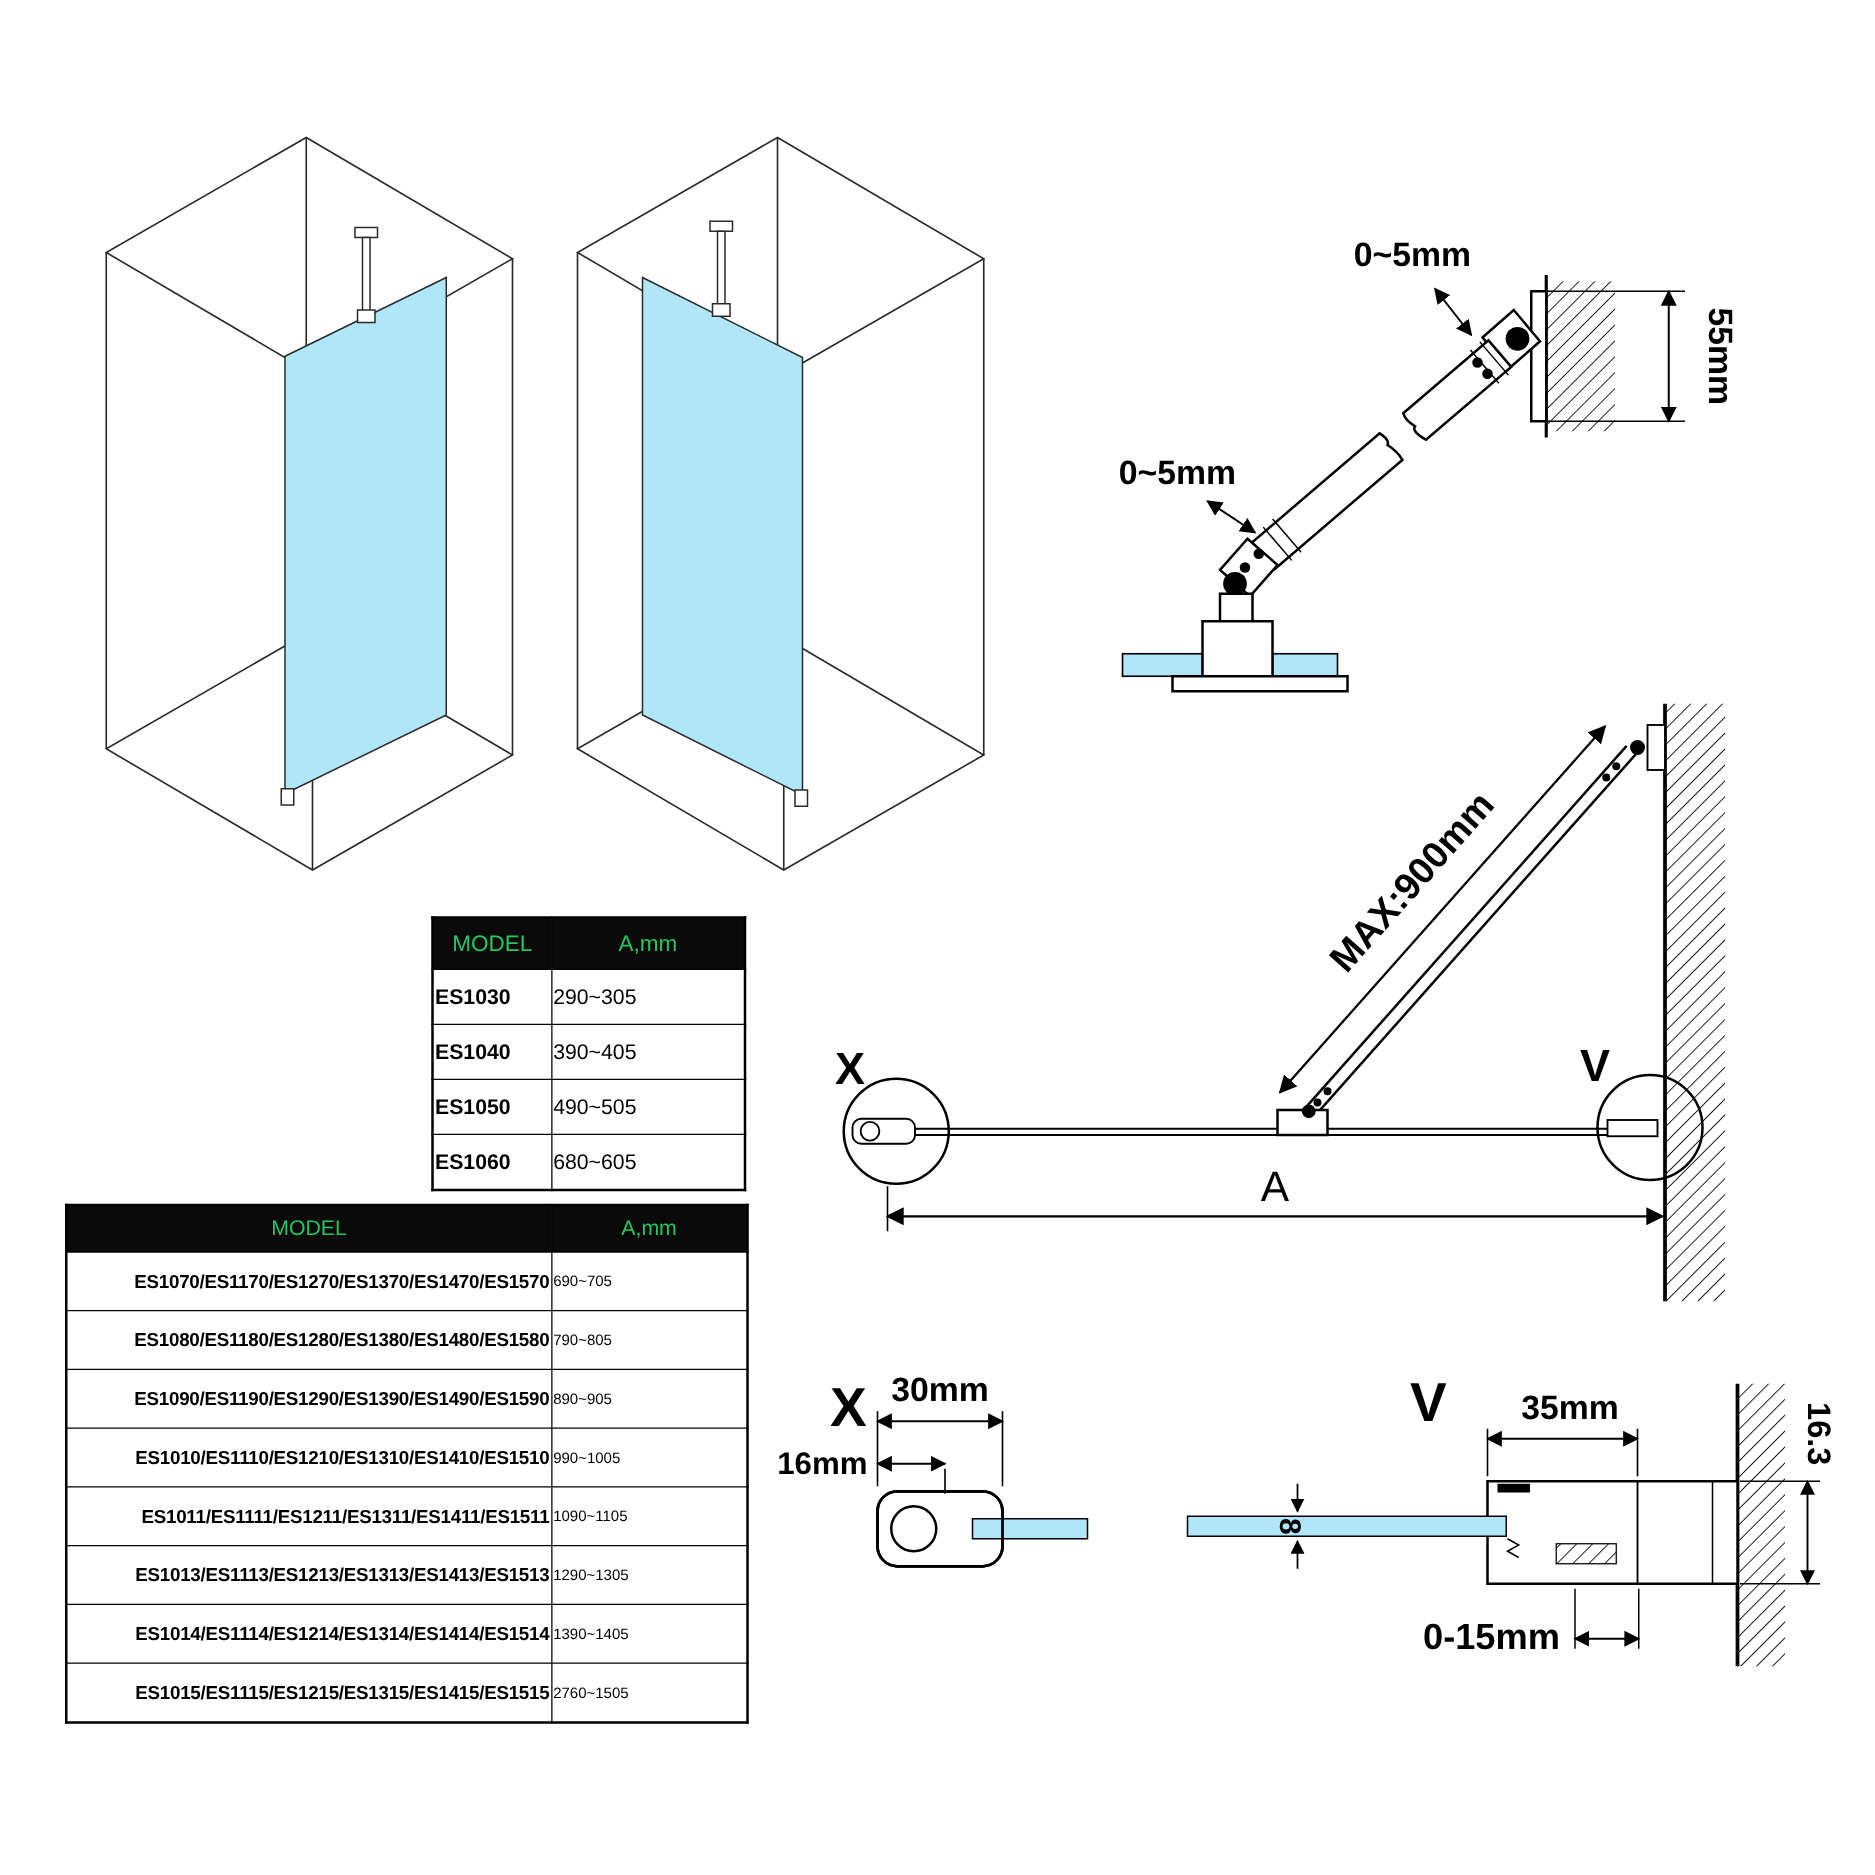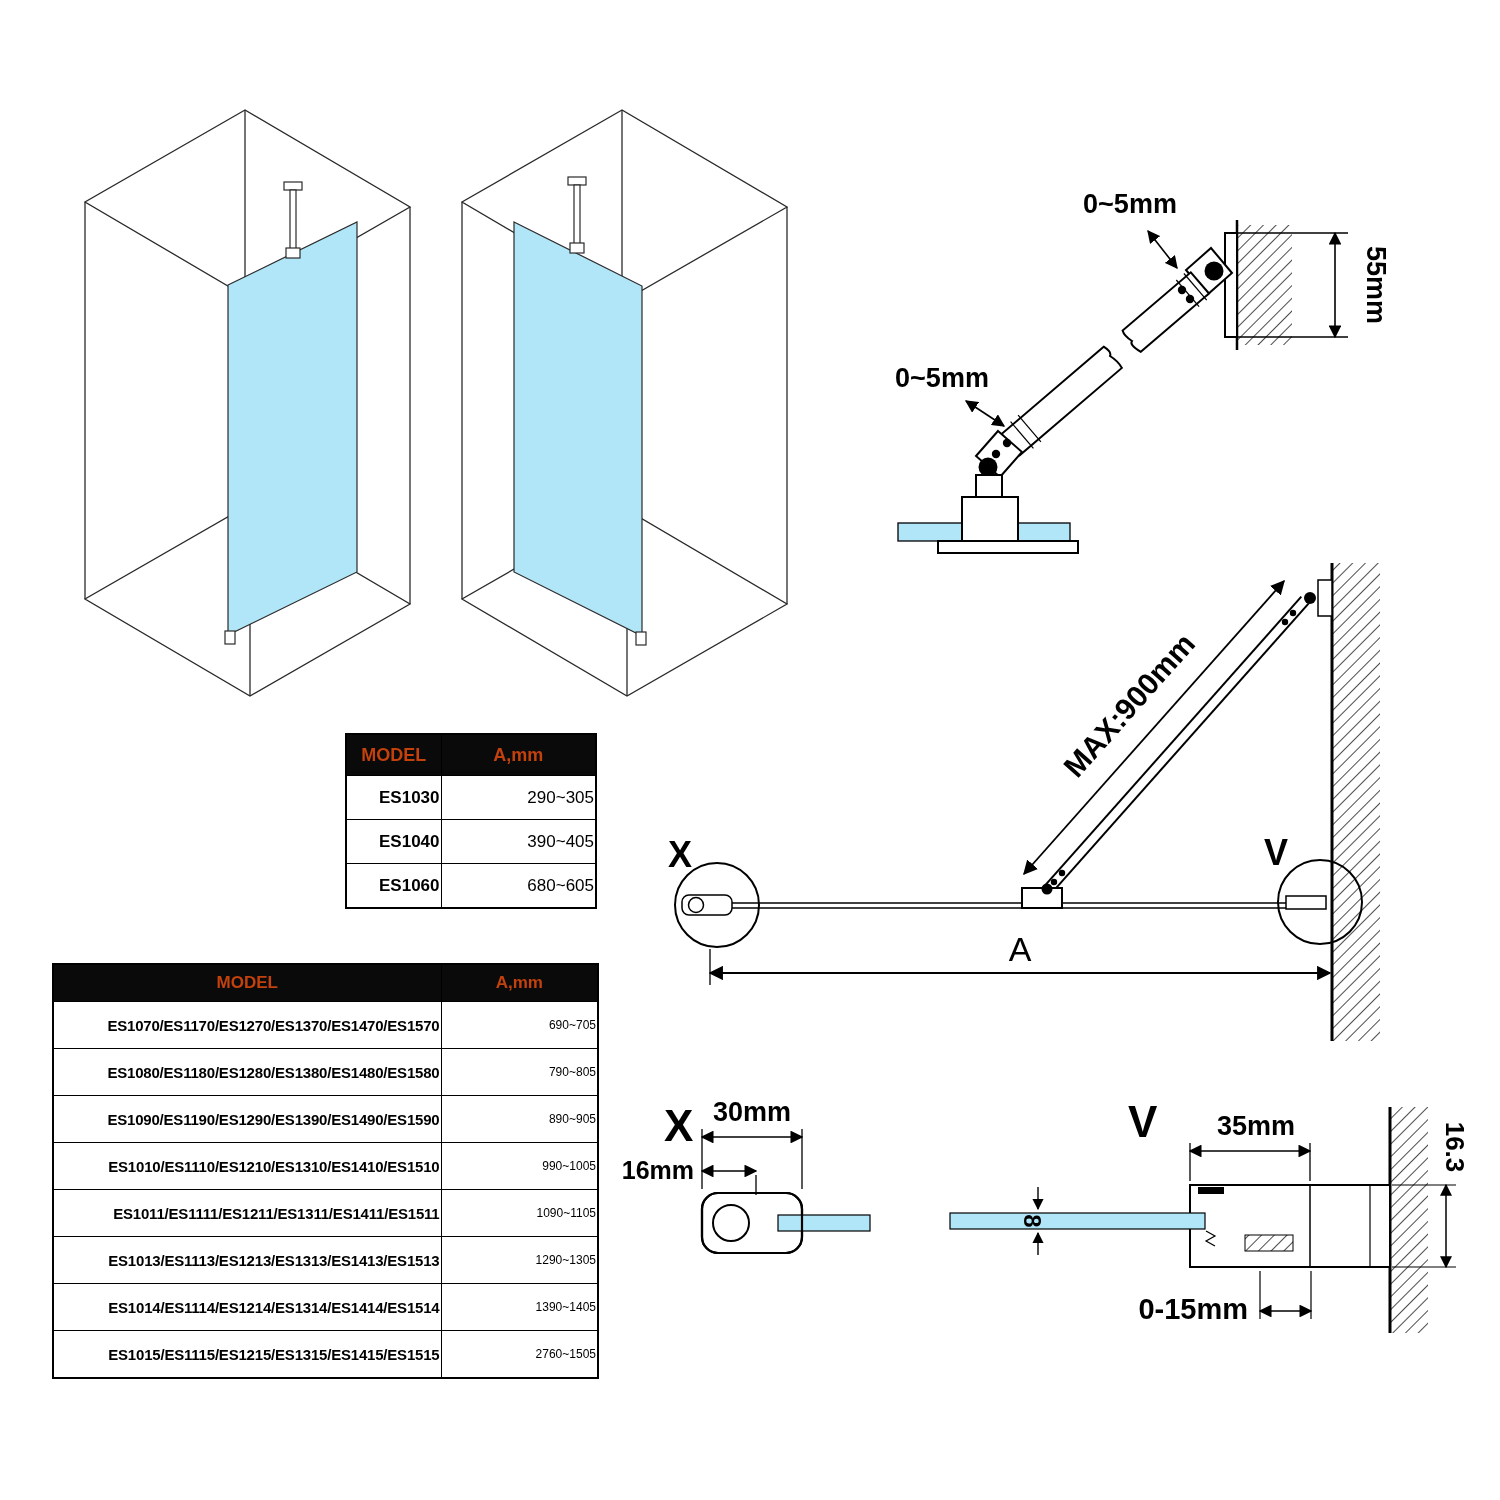--- a/index.html
+++ b/index.html
@@ -11,7 +11,7 @@
   table.spec{position:absolute;border-collapse:collapse;table-layout:fixed;background:#fff;}
   table.spec th,table.spec td{border:1.5px solid #000;}
   table.spec{border:2.5px solid #000;}
-  table.spec th{background:#0a0a0a;color:#c2410c;font-weight:bold;}
+  table.spec th{background:#0a0a0a;color:#22c55e;font-weight:normal;}
   table.spec td{color:#000;text-align:right;vertical-align:middle;}
   table.small-spec th{height:38px;font-size:18px;}
   table.small-spec td{height:41px;font-size:17px;}

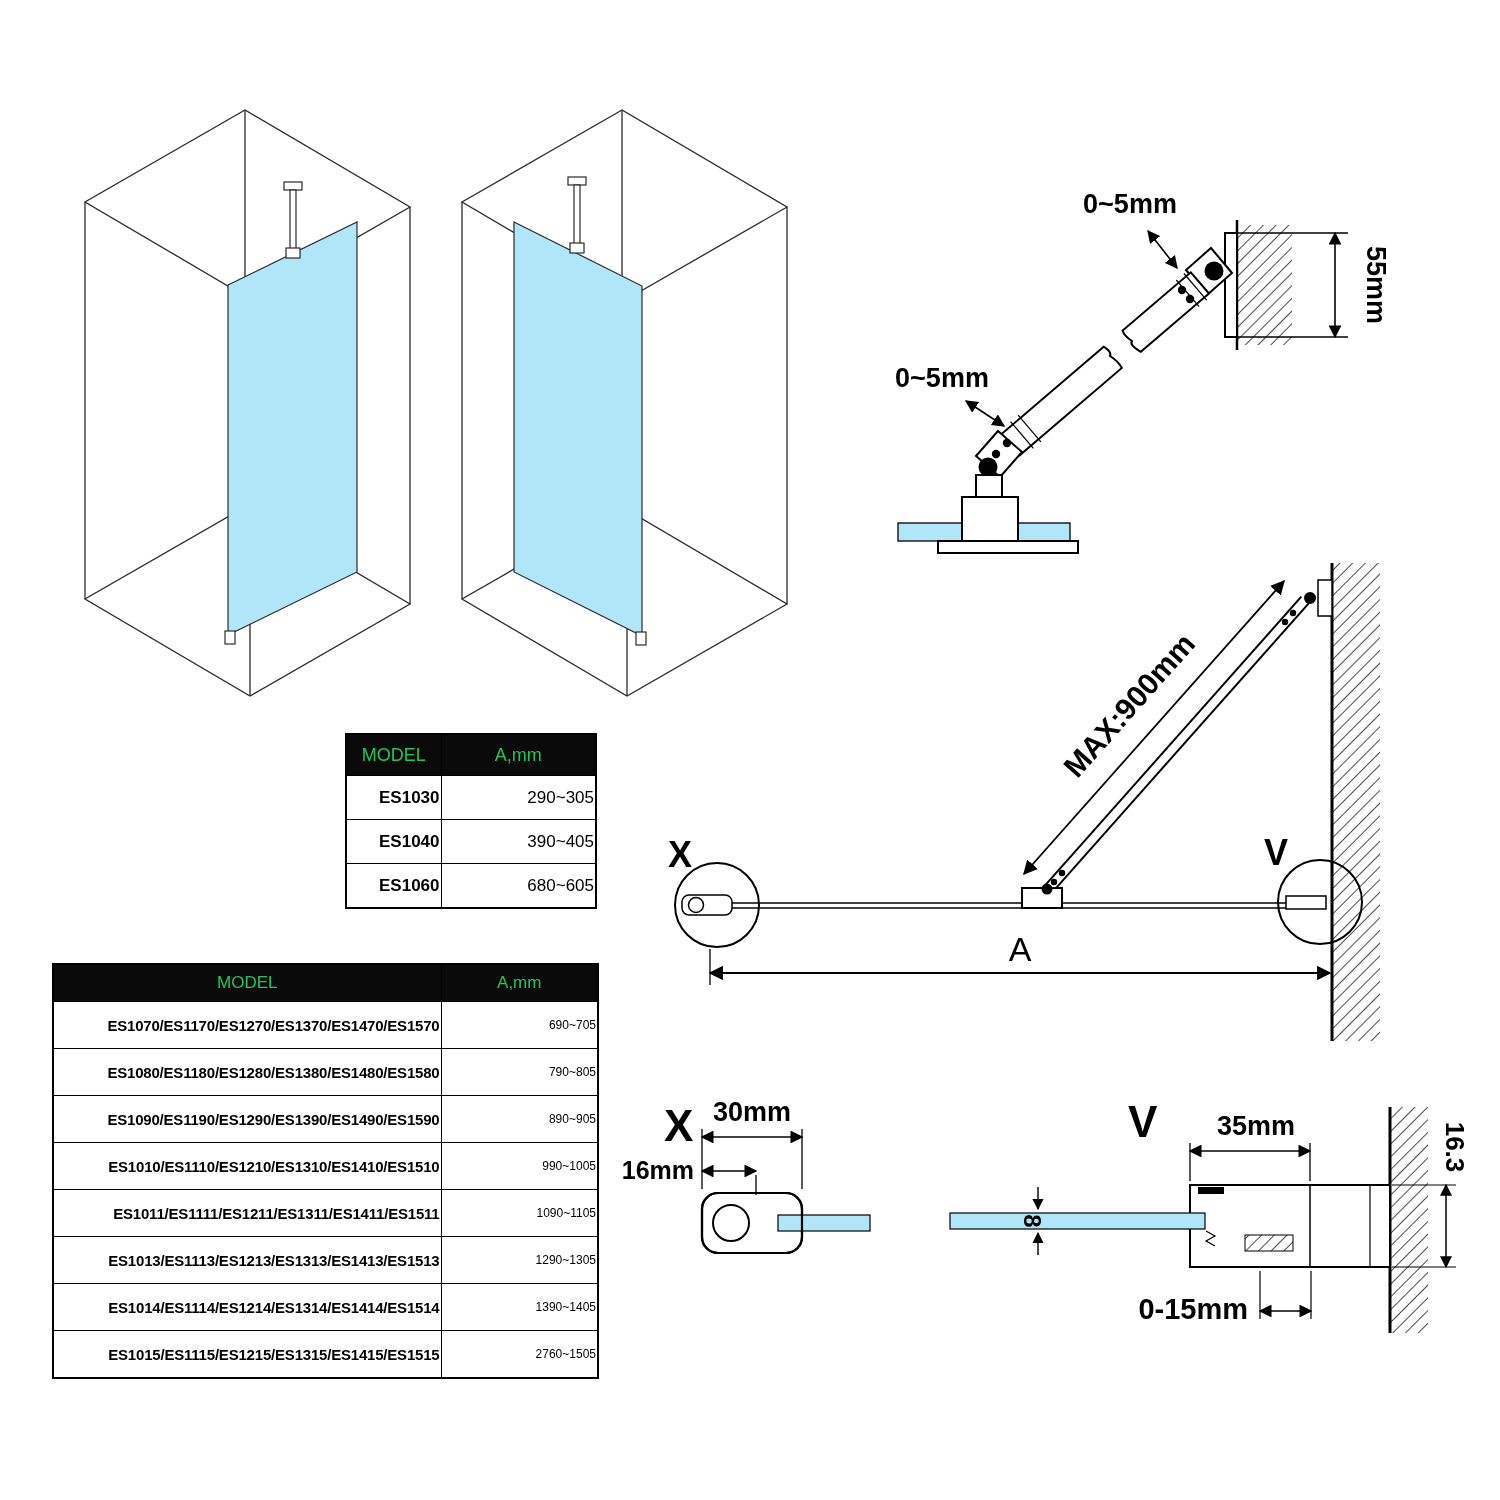--- a/index.html
+++ b/index.html
@@ -12,7 +12,7 @@
   table.spec th,table.spec td{border:1.5px solid #000;}
   table.spec{border:2.5px solid #000;}
   table.spec th{background:#0a0a0a;color:#22c55e;font-weight:normal;}
-  table.spec td{color:#000;text-align:right;vertical-align:middle;}
+  table.spec td{color:#000;text-align:left;vertical-align:middle;}
   table.small-spec th{height:38px;font-size:18px;}
   table.small-spec td{height:41px;font-size:17px;}
   table.small-spec td.model{font-weight:bold;}

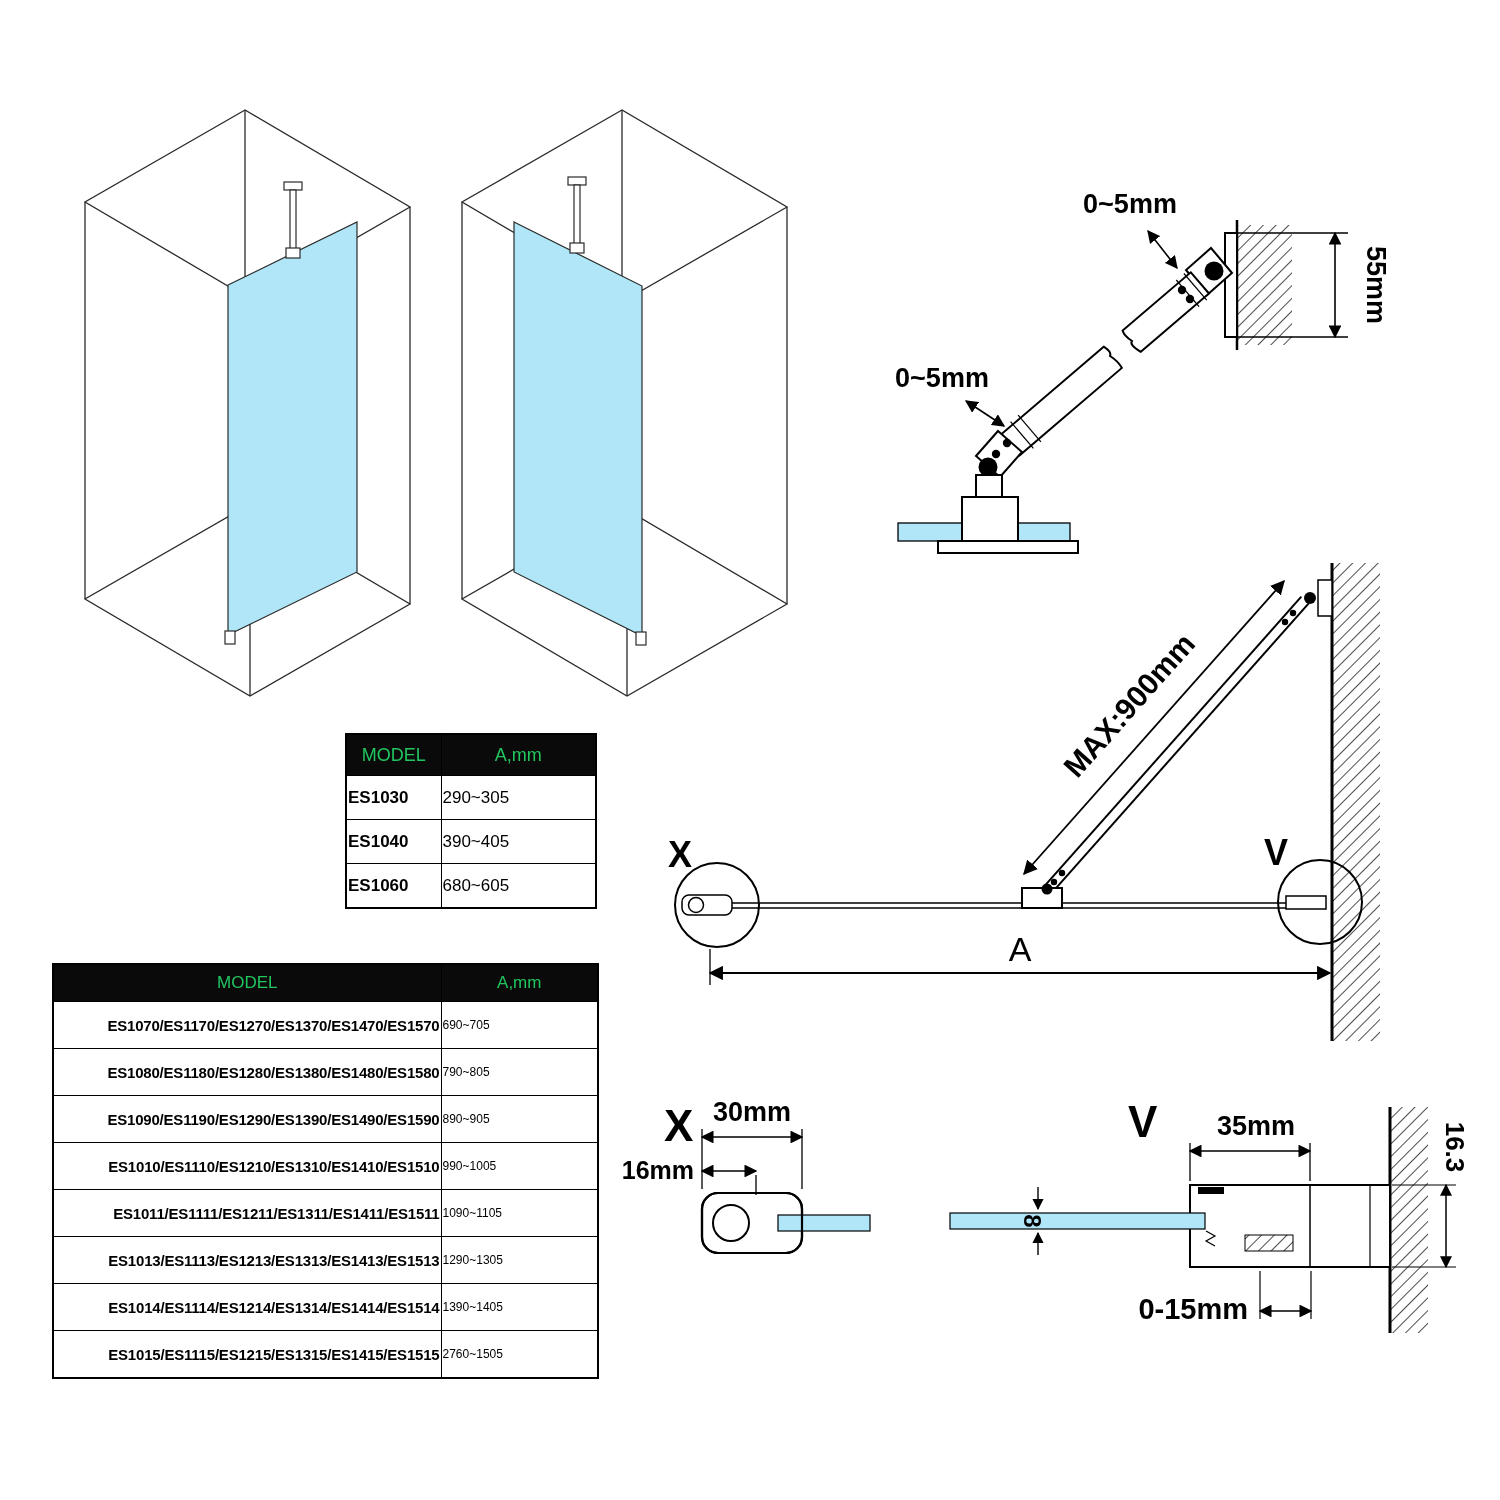--- a/index.html
+++ b/index.html
@@ -251,6 +251,10 @@
       <td>390~405</td>
     </tr>
     <tr>
+      <td class="model">ES1050</td>
+      <td>490~505</td>
+    </tr>
+    <tr>
       <td class="model">ES1060</td>
       <td>680~605</td>
     </tr>

